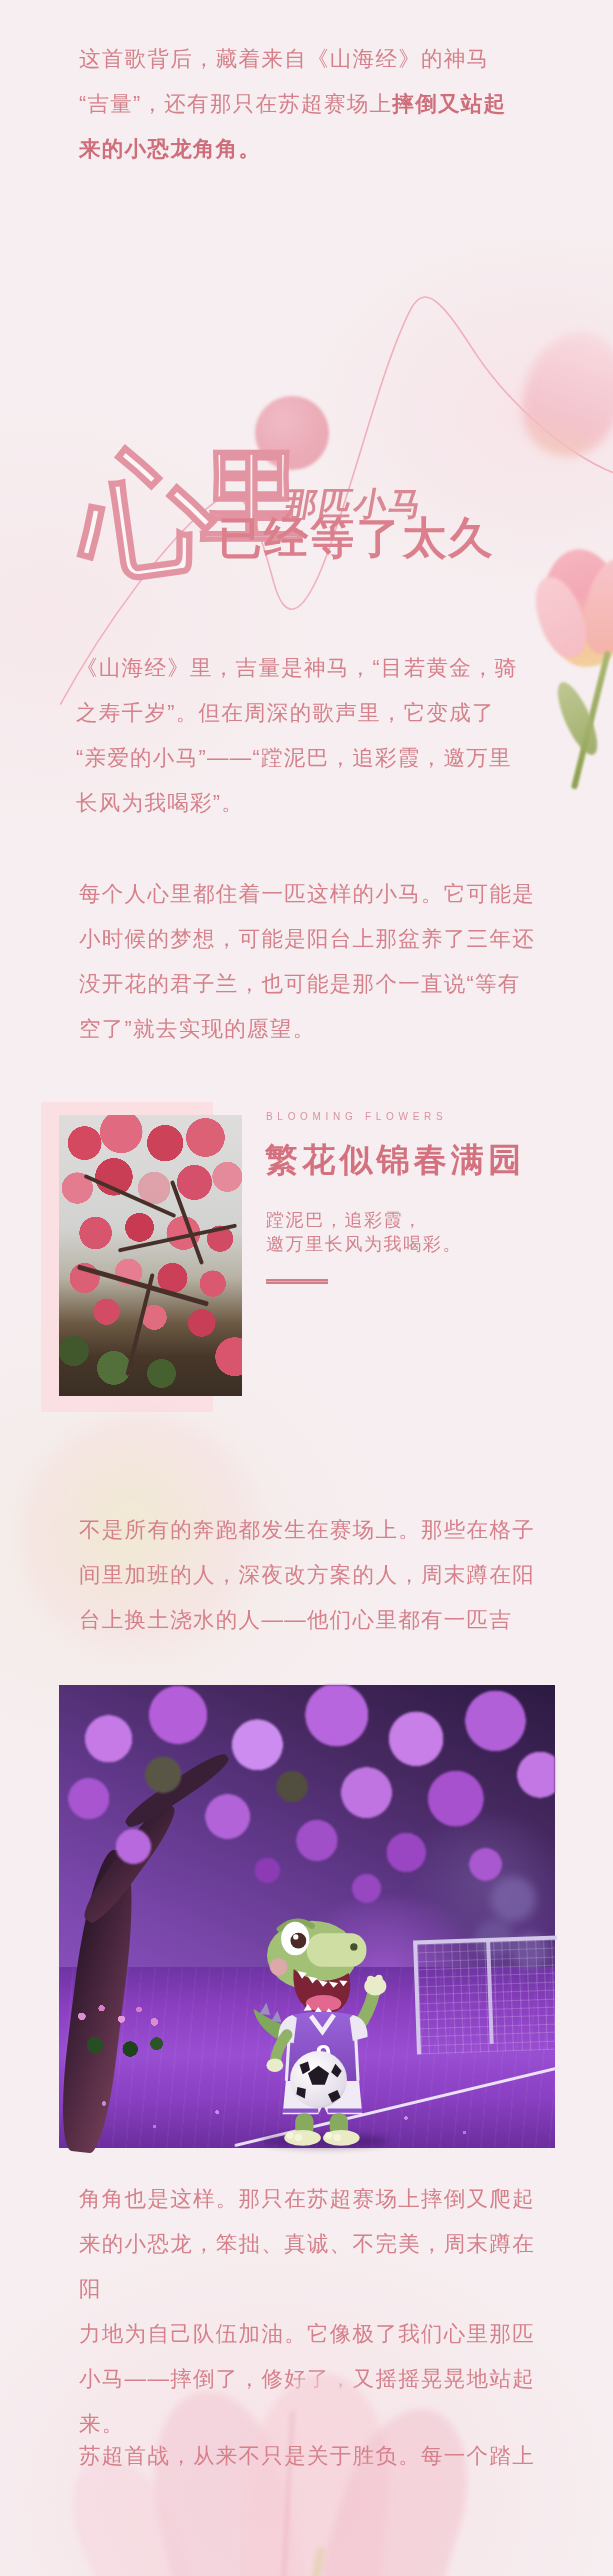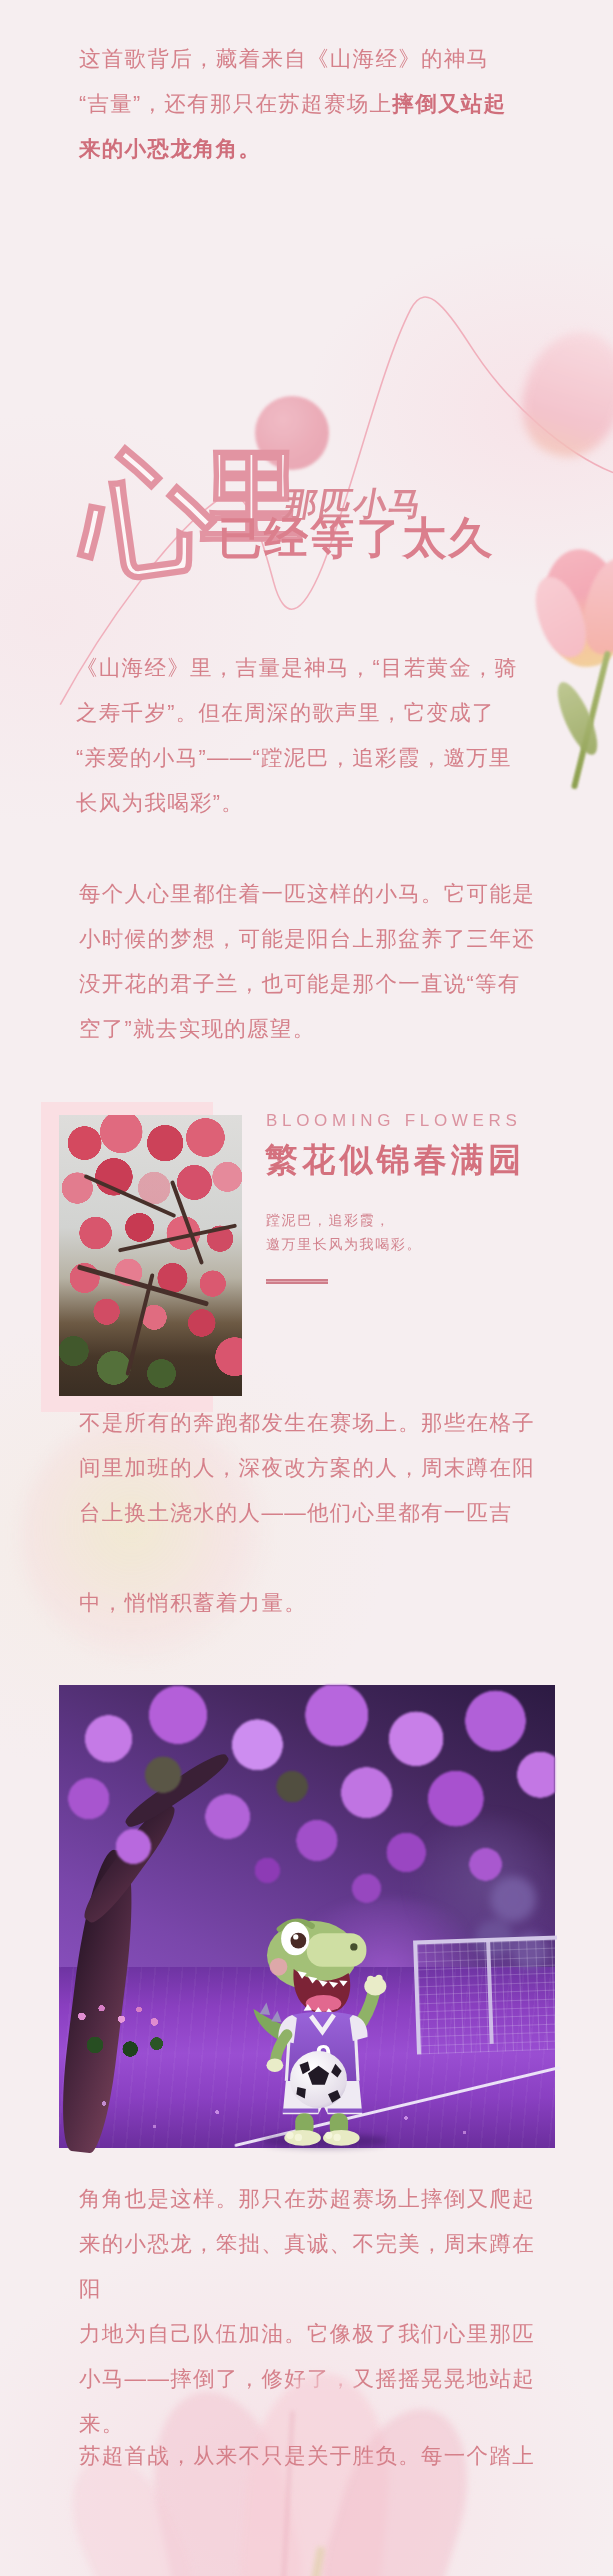--- a/index.html
+++ b/index.html
@@ -80,7 +80,7 @@
       linear-gradient(180deg,#dedddb 0%,#d2d3d1 40%,#b7b2a4 58%,#6d5a44 74%,#473729 86%,#3a2e23 100%);
   }
   .branch{position:absolute;background:#47302a;border-radius:2.1px;}
-  .eyebrow{position:absolute;left:266px;top:1111px;font-size:17px;letter-spacing:4.7px;
+  .eyebrow{position:absolute;left:266px;top:1111px;font-size:10px;letter-spacing:4.7px;
            color:#db93a0;font-weight:500;white-space:nowrap;}
   .card-title{position:absolute;left:265px;top:1138px;font-size:33px;font-weight:700;
            color:#d4717e;letter-spacing:4.2px;white-space:nowrap;}

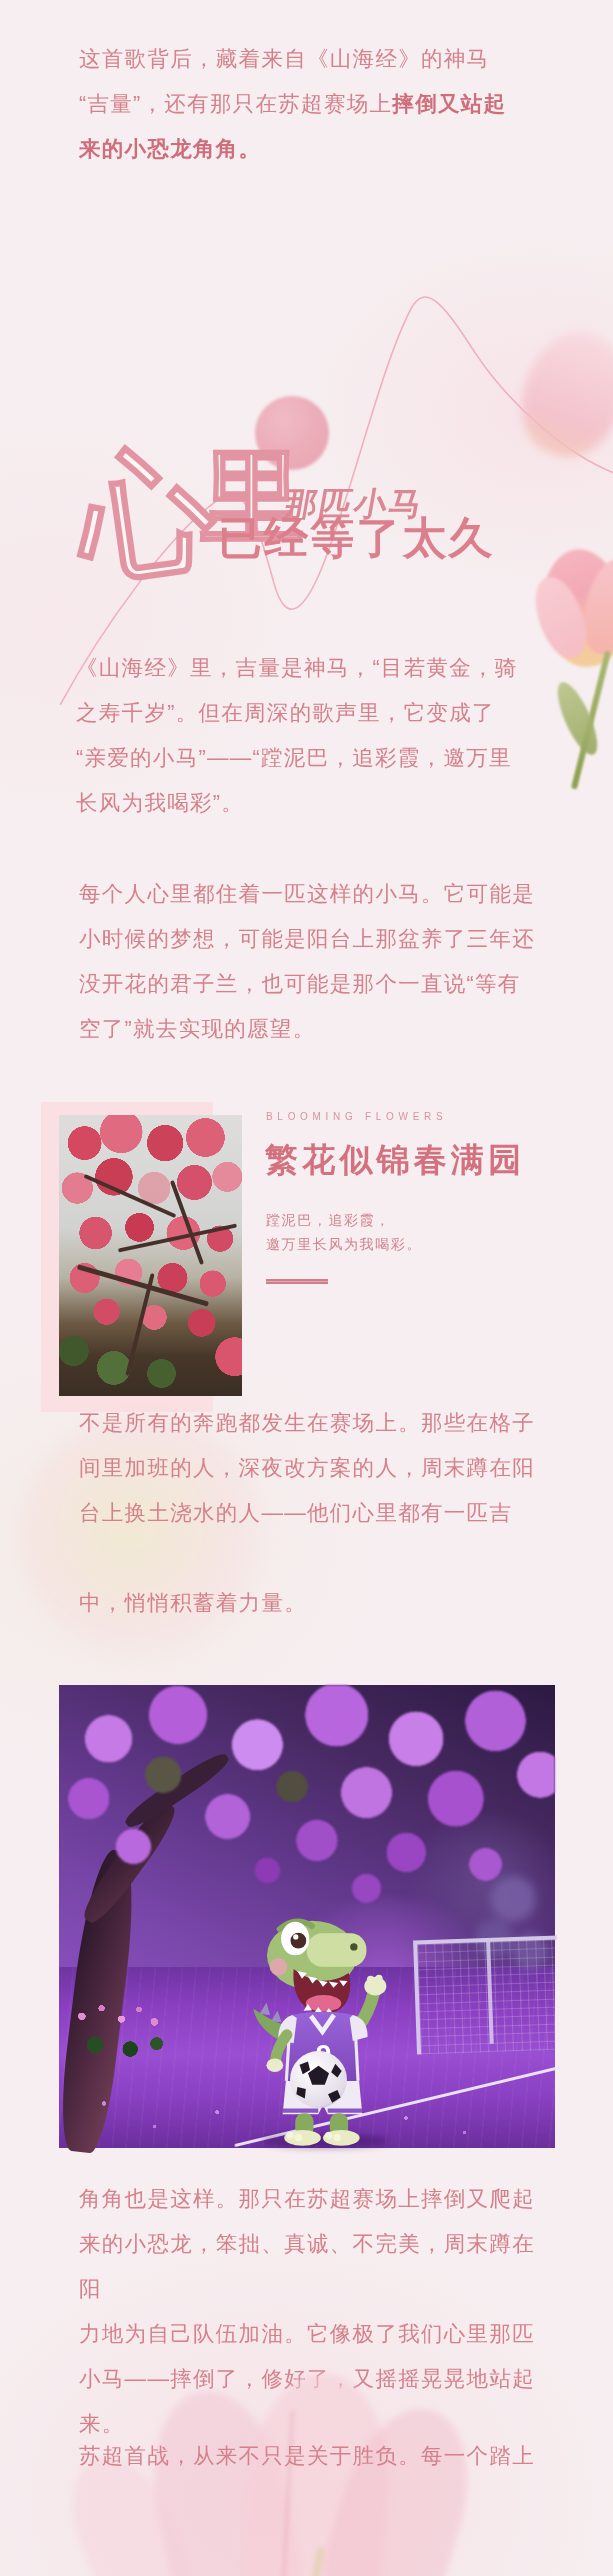--- a/index.html
+++ b/index.html
@@ -84,7 +84,7 @@
            color:#db93a0;font-weight:500;white-space:nowrap;}
   .card-title{position:absolute;left:265px;top:1138px;font-size:33px;font-weight:700;
            color:#d4717e;letter-spacing:4.2px;white-space:nowrap;}
-  .card-lyrics{position:absolute;left:266px;top:1209px;font-size:14px;line-height:23.6px;
+  .card-lyrics{position:absolute;left:266px;top:1209px;font-size:18px;line-height:23.6px;
            color:#d2838e;letter-spacing:1.6px;}
   .card-divider{position:absolute;left:266px;top:1279px;width:62px;height:4.7px;
            background:linear-gradient(180deg,#cf7e8a 0 45%,#e3aab3 45% 60%,#cf7e8a 60% 100%);}

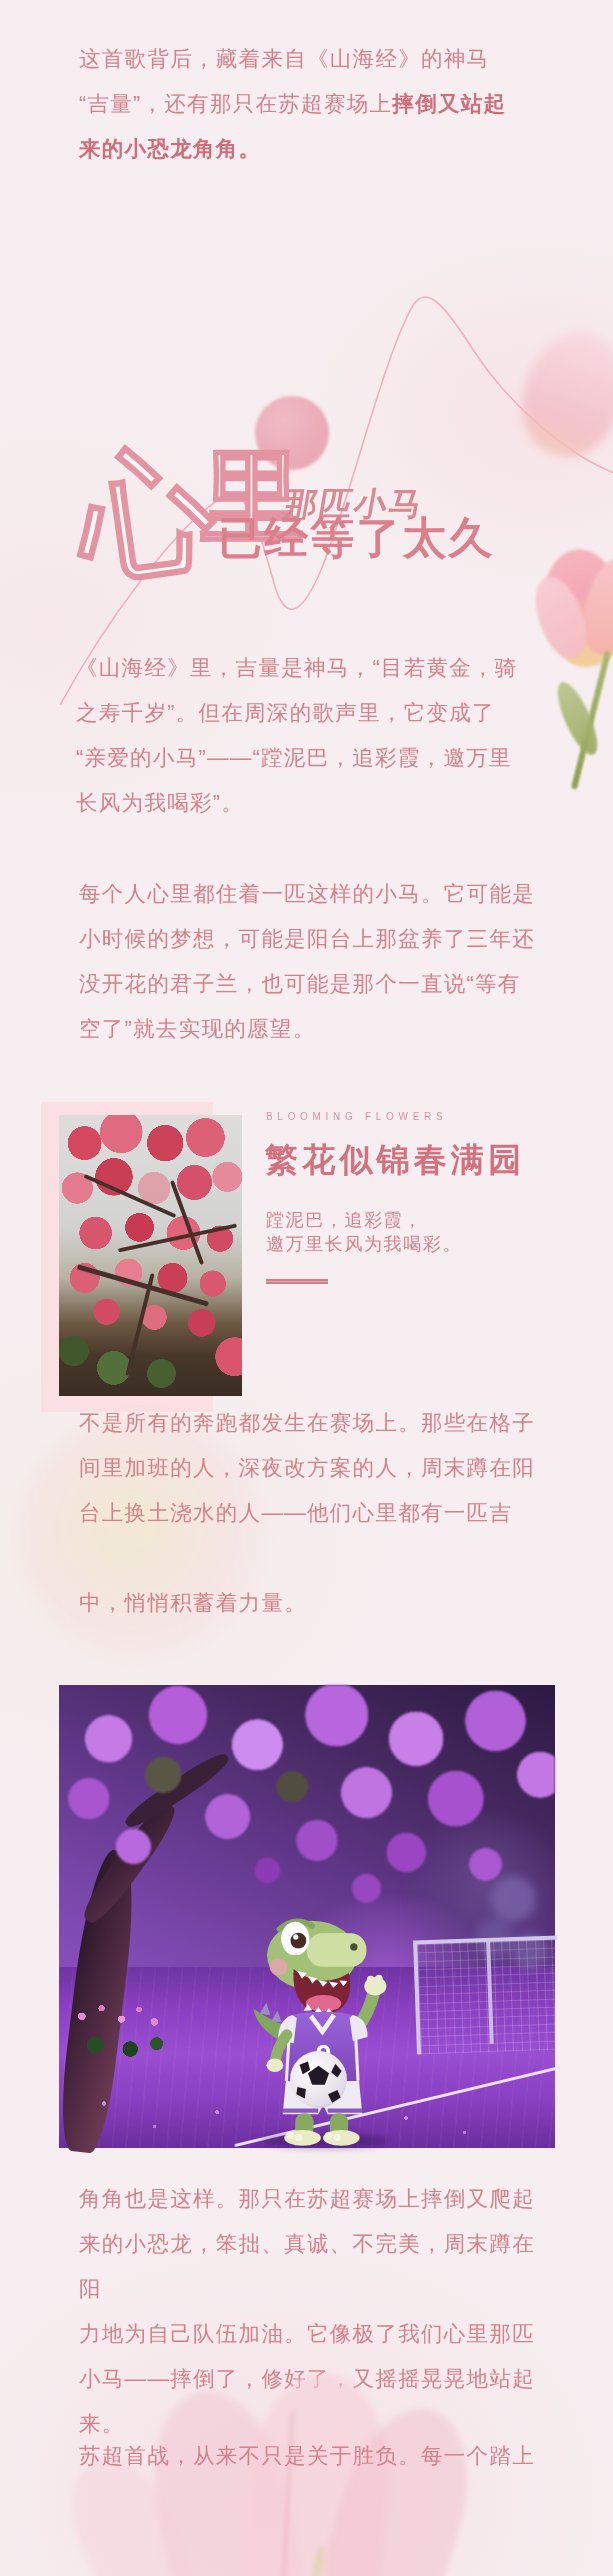--- a/index.html
+++ b/index.html
@@ -223,7 +223,7 @@
   <div class="card-divider"></div>
 
   <div class="wash-benpao"></div>
-  <div class="para" style="top:1401px"><span>不是所有的奔跑都发生在赛场上。那些在格子</span><br><span>间里加班的人，深夜改方案的人，周末蹲在阳</span><br><span>台上换土浇水的人——他们心里都有一匹吉</span><br><br><span>中，悄悄积蓄着力量。</span></div>
+  <div class="para" style="top:1508px"><span>不是所有的奔跑都发生在赛场上。那些在格子</span><br><span>间里加班的人，深夜改方案的人，周末蹲在阳</span><br><span>台上换土浇水的人——他们心里都有一匹吉</span><br><br><span>中，悄悄积蓄着力量。</span></div>
 
   <div class="mascot-img">
     <div class="m-cloud"></div>

